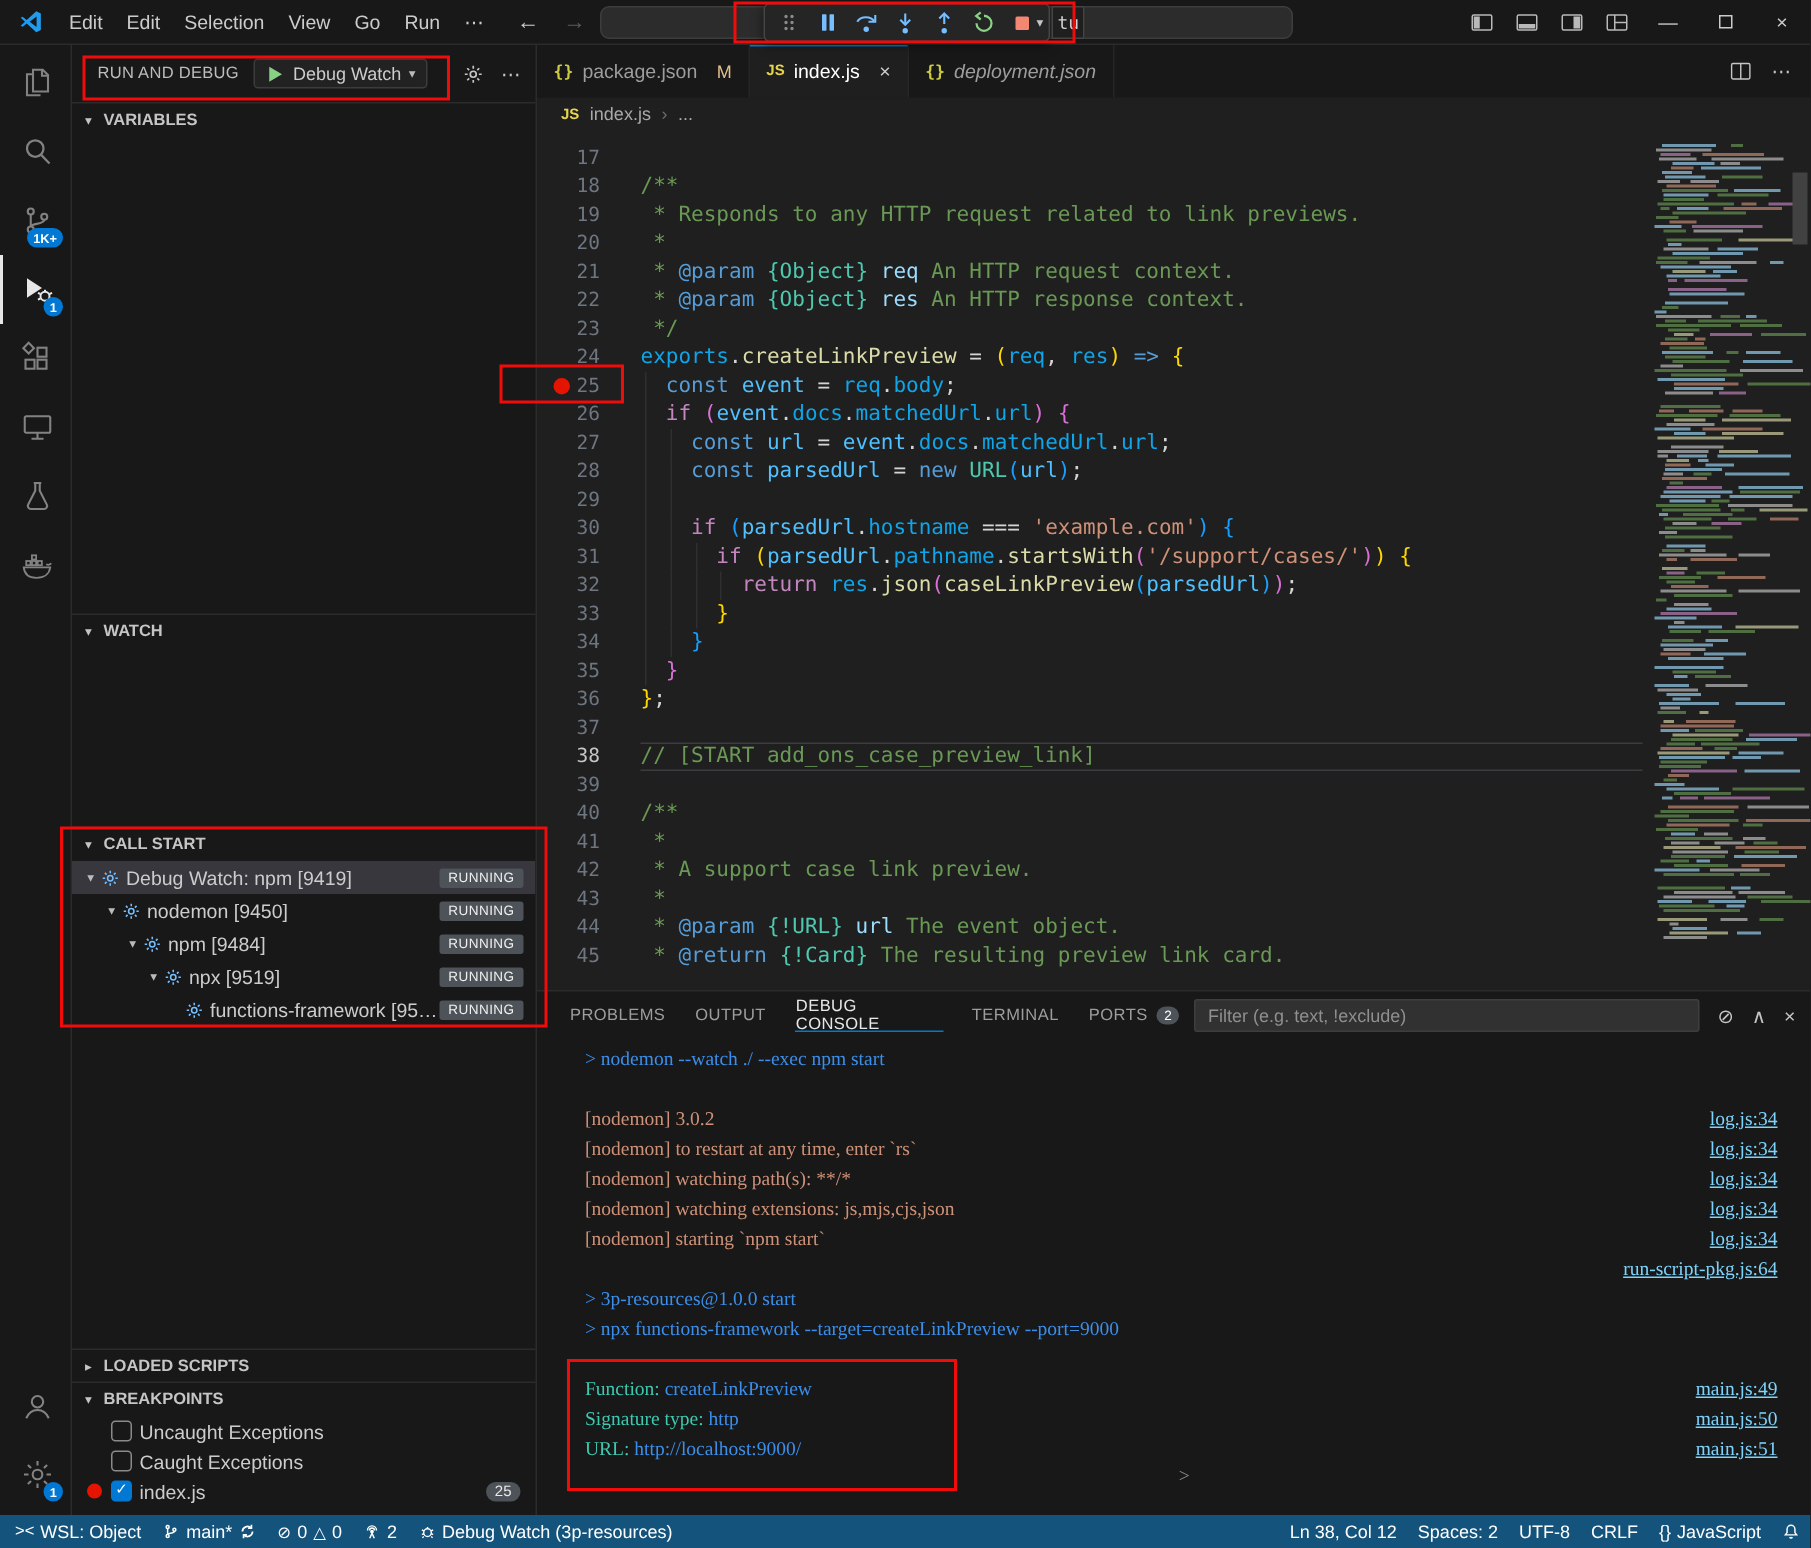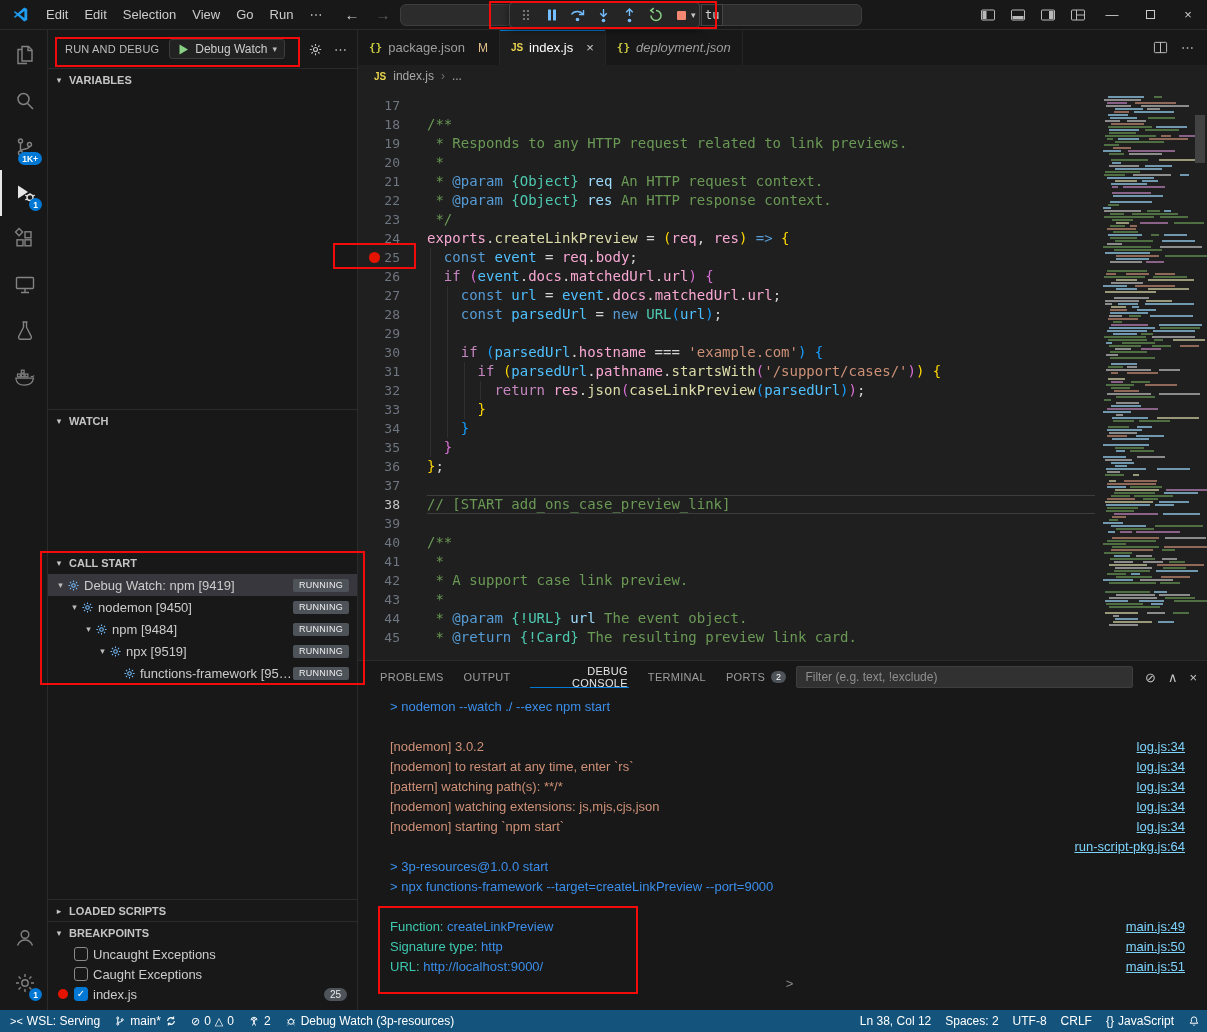--- a/index.html
+++ b/index.html
@@ -111,7 +111,7 @@
   .guide{position:absolute;top:0;width:1px;height:19px;background:#2f2f2f;}
 
   .tk-c{color:#6A9955;} .tk-k{color:#569CD6;} .tk-ctl{color:#C586C0;} .tk-s{color:#CE9178;}
-  .tk-f{color:#DCDCAA;} .tk-v{color:#f9a8d4;} .tk-cv{color:#4FC1FF;} .tk-cls{color:#4EC9B0;}
+  .tk-f{color:#DCDCAA;} .tk-v{color:#0ea5e9;} .tk-cv{color:#4FC1FF;} .tk-cls{color:#4EC9B0;}
   .tk-op{color:#D4D4D4;} .tk-b1{color:#FFD700;} .tk-b2{color:#DA70D6;} .tk-b3{color:#179FFF;}
   .tk-dk{color:#569CD6;} .tk-dt{color:#4EC9B0;} .tk-dv{color:#9CDCFE;}
 

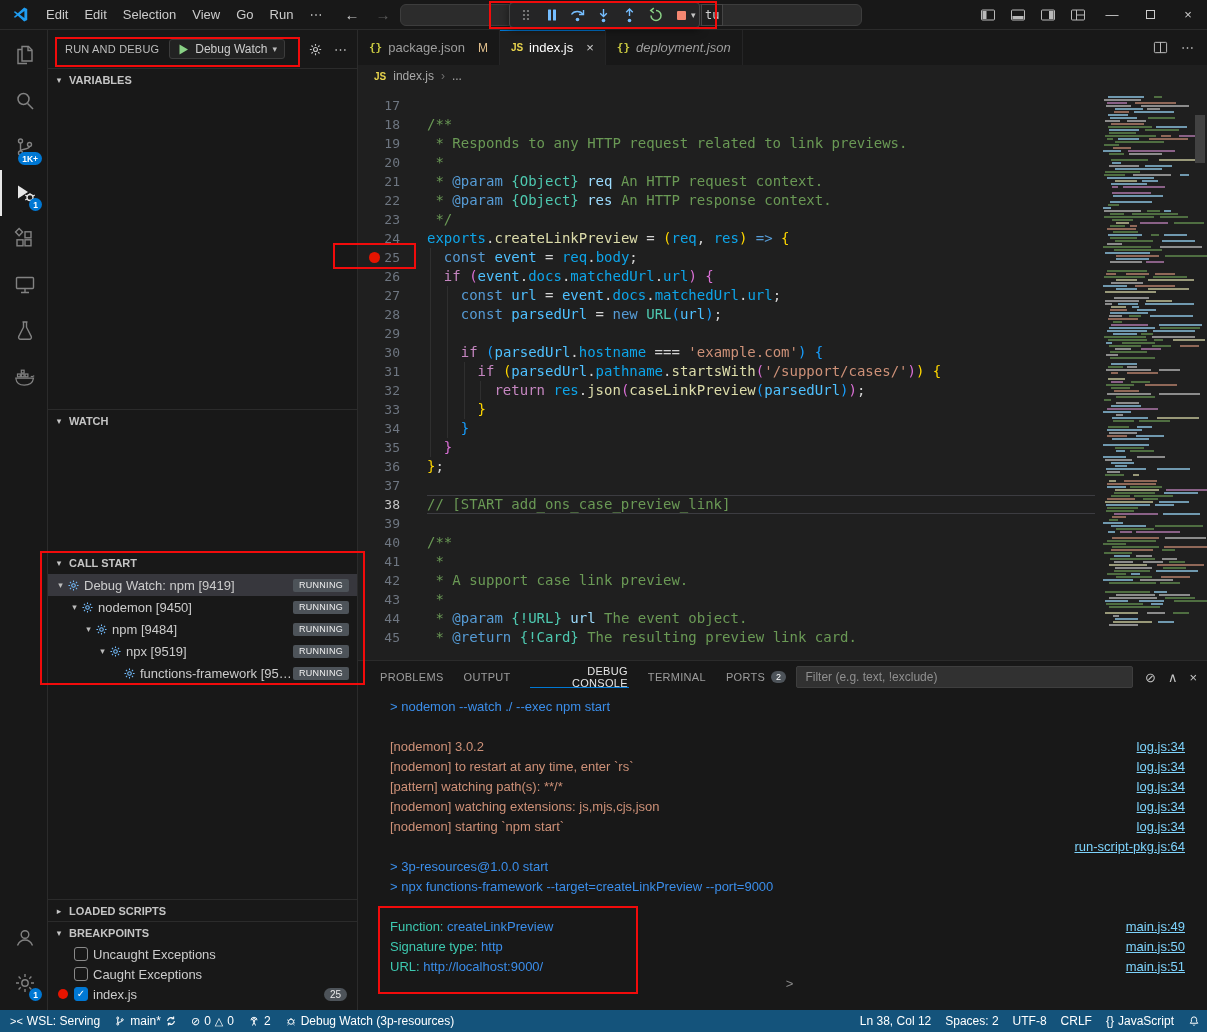--- a/index.html
+++ b/index.html
@@ -125,7 +125,7 @@
   .panel{height:350px;flex:none;border-top:1px solid #2b2b2b;background:#181818;display:flex;flex-direction:column;}
   .panel-header{height:32px;display:flex;align-items:center;padding:0 10px 0 12px;flex:none;}
   .panel-tab{padding:0 10px;height:32px;display:flex;align-items:center;gap:6px;font-size:11px;
-             letter-spacing:.3px;color:#9d9d9d;position:relative;text-align:right;}
+             letter-spacing:.3px;color:#9d9d9d;position:relative;}
   .panel-tab.active{color:#e7e7e7;}
   .panel-tab.active::after{content:'';position:absolute;left:9px;right:9px;bottom:5px;height:1px;background:#0078d4;}
   .ports-badge{background:#4d5359;border-radius:8px;font-size:9px;padding:1px 5px;color:#ffffff;}

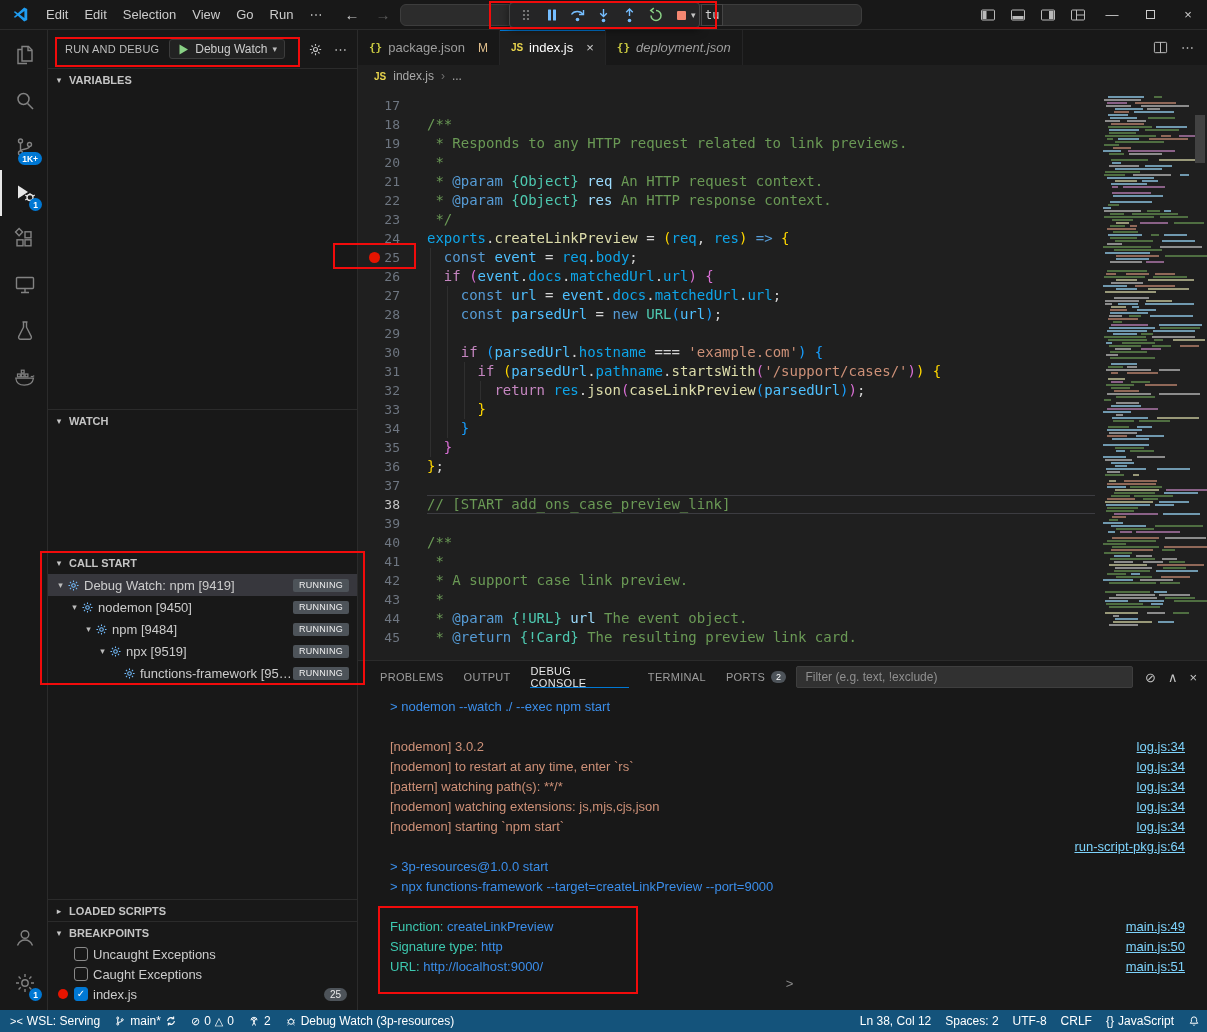--- a/index.html
+++ b/index.html
@@ -133,7 +133,7 @@
                 border-radius:2px;color:#989898;font-size:12px;padding:0 8px;outline:none;font-family:"Liberation Sans",sans-serif;}
   .panel-filter::placeholder{color:#8f8f8f;}
   .panel-icons{display:flex;gap:12px;margin-left:12px;color:#c5c5c5;font-size:13px;align-items:center;}
-  .panel-content{flex:1;padding-top:3px;font-family:Liberation Sans, sans-serif;font-size:13px;overflow:hidden;text-align:center;}
+  .panel-content{flex:1;padding-top:3px;font-family:Liberation Serif, serif;font-size:13px;overflow:hidden;text-align:center;}
   .console-row{height:20px;display:flex;align-items:center;padding:0 22px 0 32px;}
   .console-left{white-space:pre;}
   .console-link{margin-left:auto;color:#7dd3fc;text-decoration:underline;white-space:nowrap;}

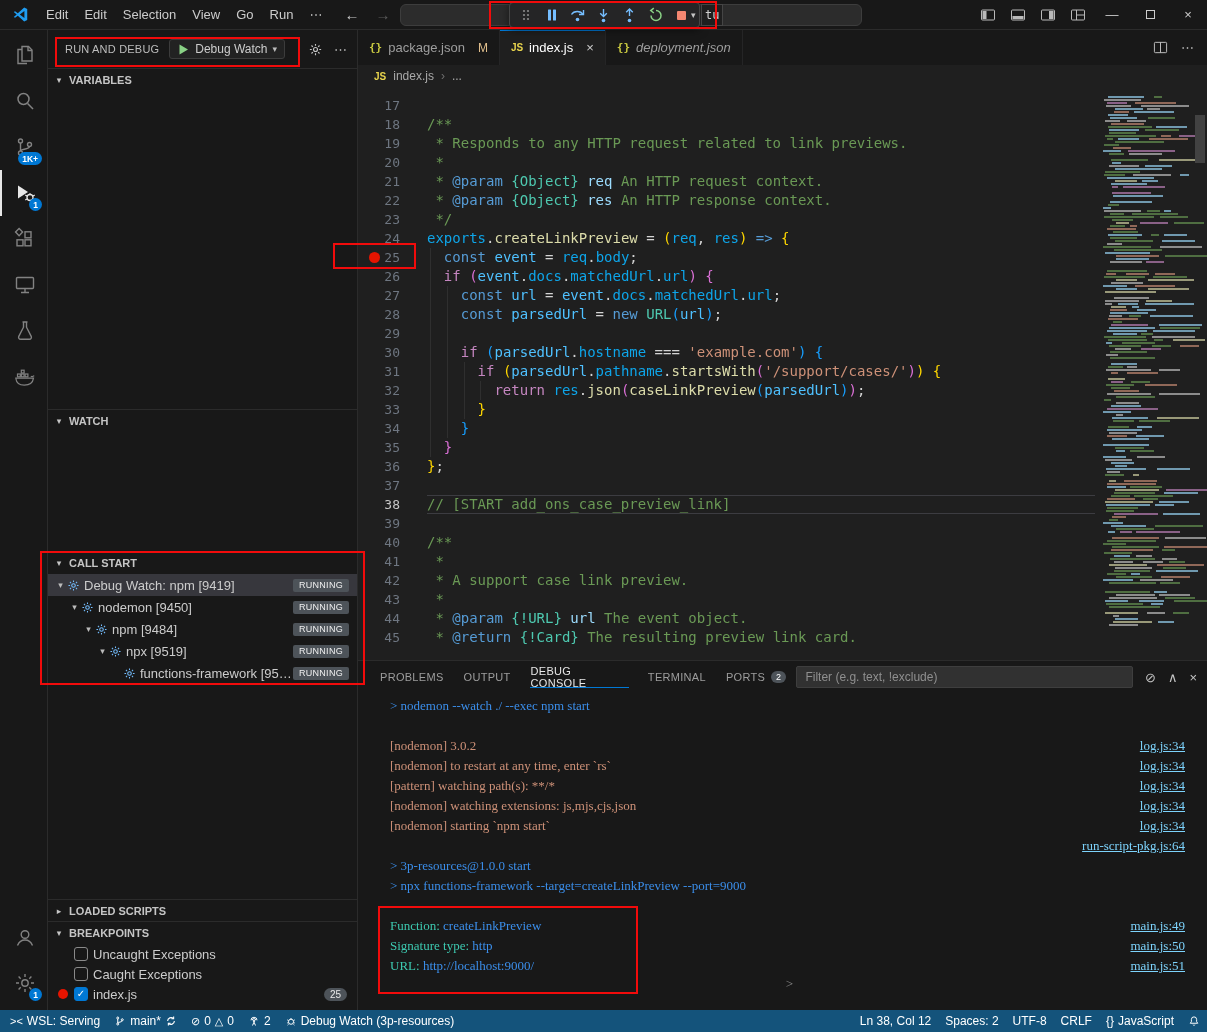--- a/index.html
+++ b/index.html
@@ -1346,7 +1346,7 @@
               <span class="console-link">log.js:34</span>
             </div>
             <div class="console-row">
-              <span class="console-left"><span class="ck-nod">[pattern] watching path(s): **/*</span></span>
+              <span class="console-left"><span class="ck-nod">[nodemon] watching path(s): **/*</span></span>
               <span class="console-link">log.js:34</span>
             </div>
             <div class="console-row">

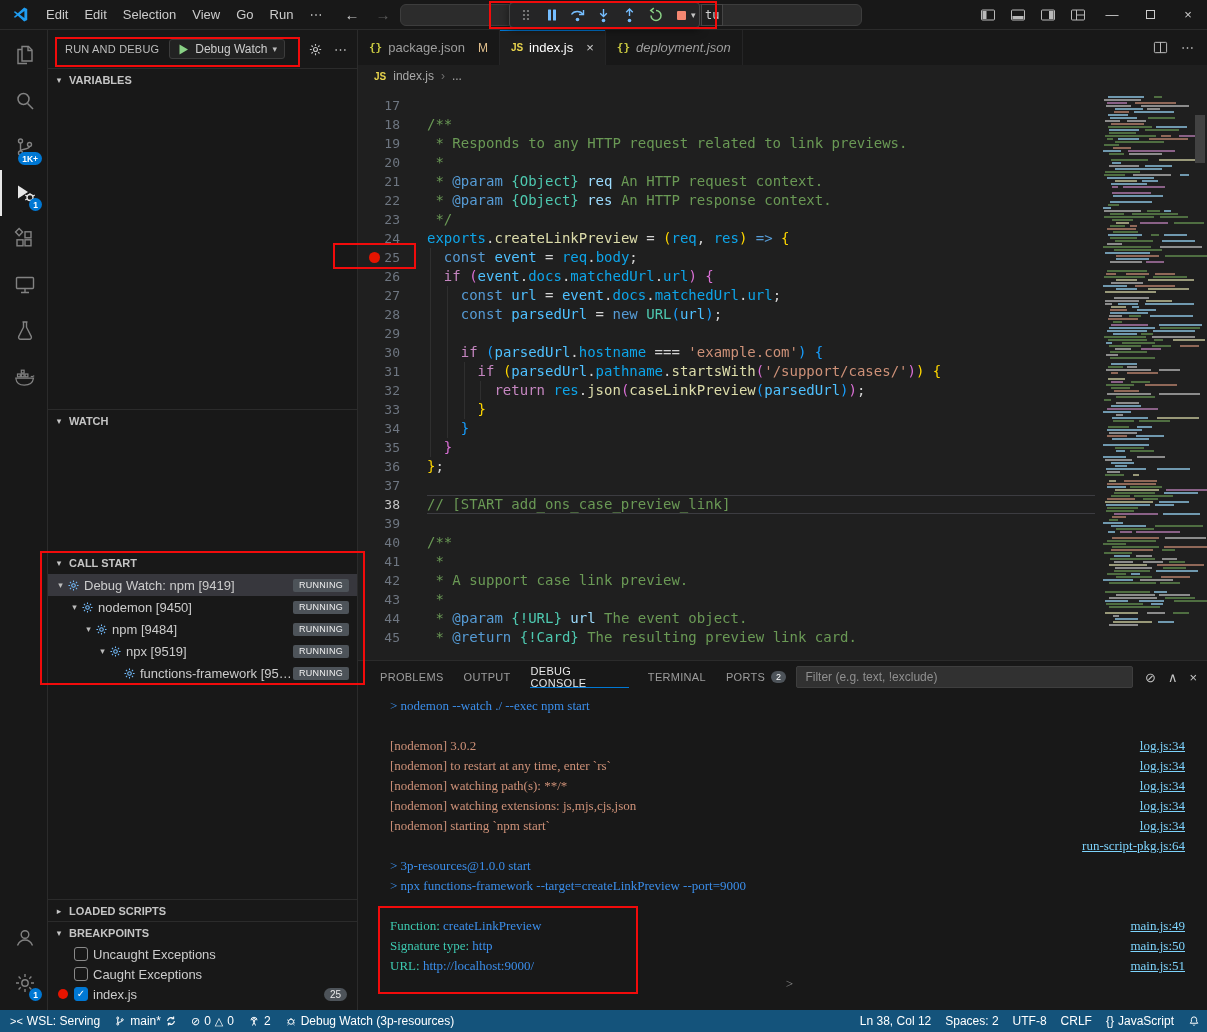--- a/index.html
+++ b/index.html
@@ -1392,7 +1392,7 @@
 <div class="statusbar">
   <div class="sb-item sb-remote">
     <span class="sb-icon">&gt;&lt;</span>
-    <span>WSL: Serving</span>
+    <span>WSL: Object</span>
   </div>
   <div class="sb-item">
     <span class="sb-icon">

